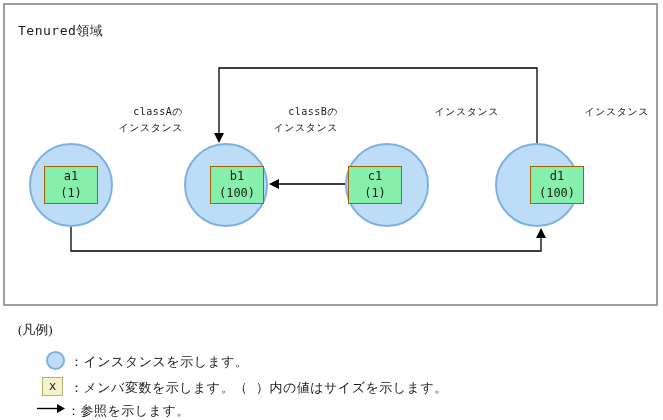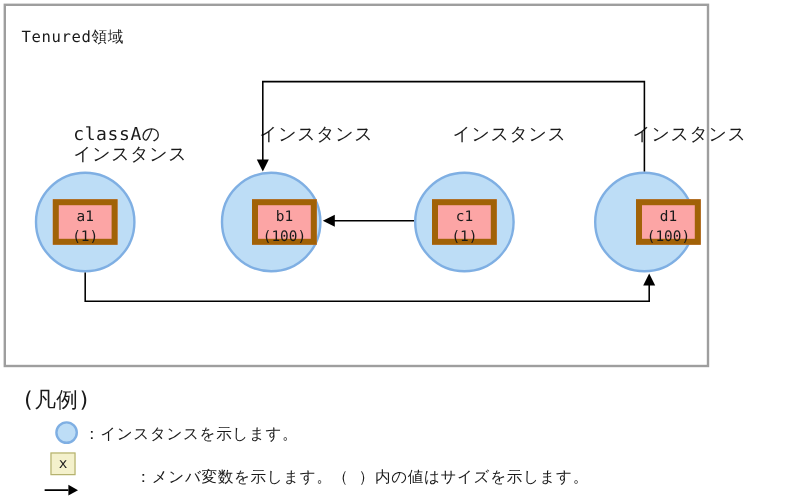--- a/index.html
+++ b/index.html
@@ -9,7 +9,7 @@
   }
   
   .tenured-box{
-    position:absolute;left:3px;top:3px;width:588px;height:303px;
+    position:absolute;left:3px;top:3px;width:655px;height:303px;
     border:2px solid #9e9e9e;box-sizing:border-box;background:#ffffff;
   }
   .tenured-title{position:absolute;left:13px;top:17px;font-size:13px;letter-spacing:0.5px;}

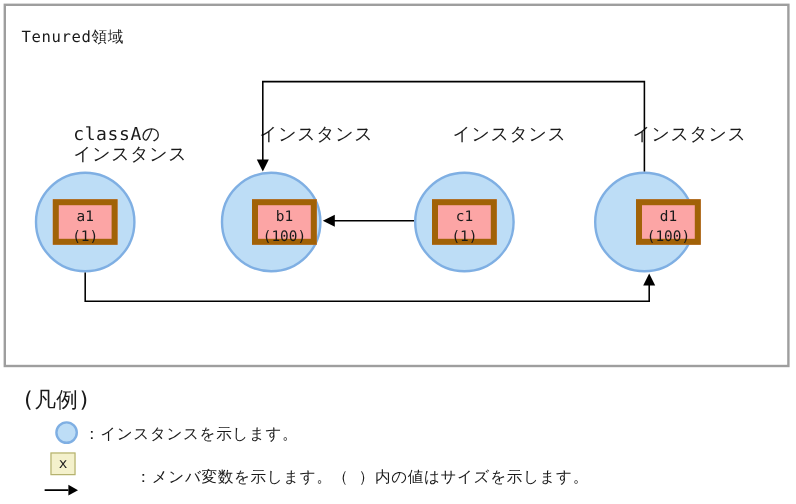--- a/index.html
+++ b/index.html
@@ -28,8 +28,8 @@
   .mbox.na{left:44px}.mbox.nb{left:210px}.mbox.nc{left:360px}.mbox.nd{left:530px}
   
   .nlabel{
-    position:absolute;top:104px;width:122px;text-align:left;
-    font-size:15px;line-height:16px;letter-spacing:0.5px;
+    position:absolute;top:104px;width:122px;text-align:right;
+    font-size:10px;line-height:16px;letter-spacing:0.5px;
   }
   .nlabel.na{left:61px}.nlabel.nb{left:216px}.nlabel.nc{left:377px}.nlabel.nd{left:527px}
   

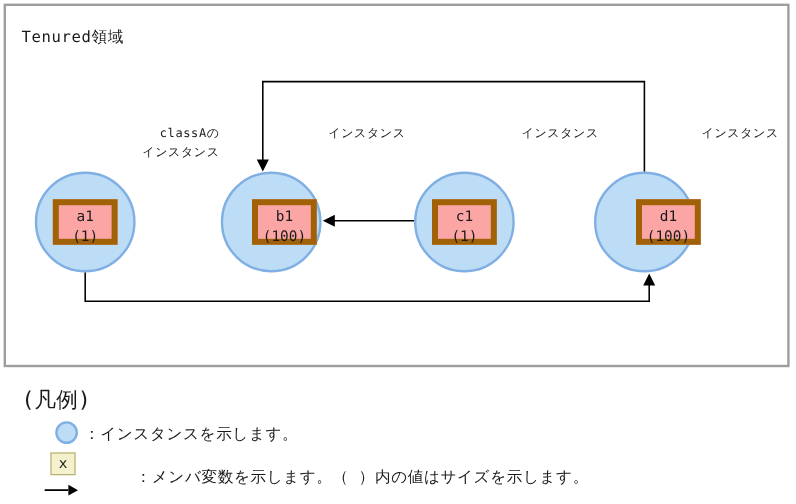--- a/index.html
+++ b/index.html
@@ -65,6 +65,7 @@
     <div>インスタンス</div>
   </div>
   <div class="nlabel nb">
+    <div>classBの</div>
     <div>インスタンス</div>
   </div>
   <div class="nlabel nc">

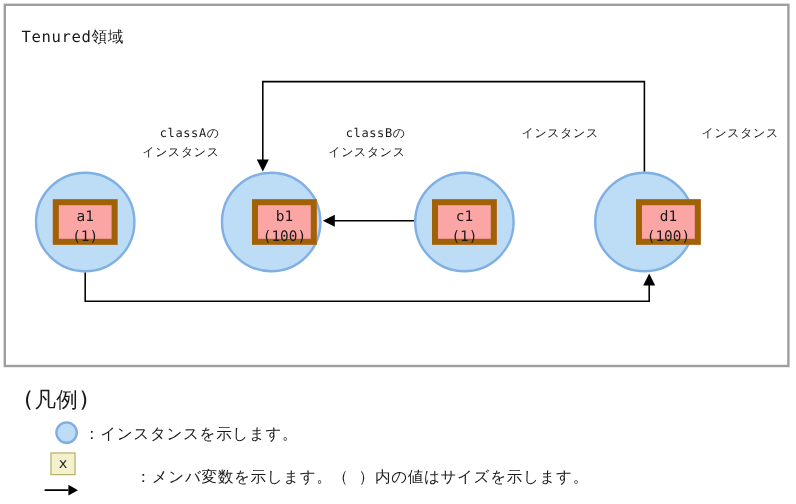--- a/index.html
+++ b/index.html
@@ -22,7 +22,7 @@
   
   .mbox{
     position:absolute;top:166px;width:54px;height:38px;box-sizing:border-box;
-    background:#fca5a5;border:5px solid #a16207;
+    background:#86efac;border:1px solid #a16207;
     text-align:center;font-size:12px;line-height:17px;padding-top:1px;
   }
   .mbox.na{left:44px}.mbox.nb{left:210px}.mbox.nc{left:360px}.mbox.nd{left:530px}

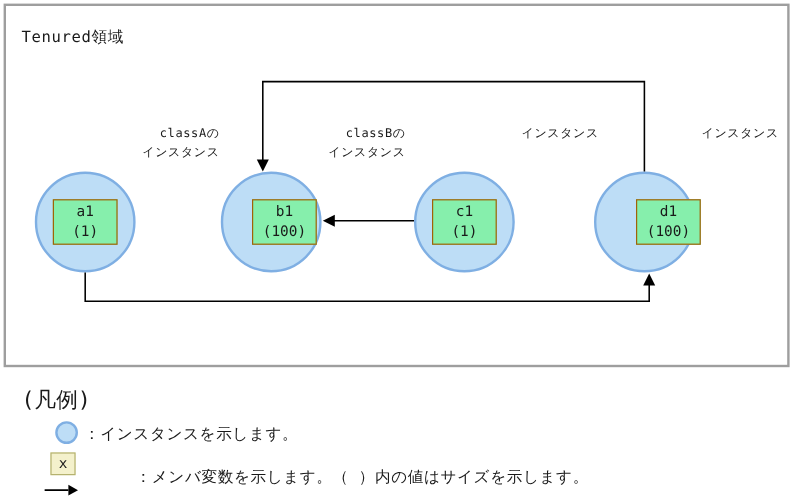--- a/index.html
+++ b/index.html
@@ -25,7 +25,7 @@
     background:#86efac;border:1px solid #a16207;
     text-align:center;font-size:12px;line-height:17px;padding-top:1px;
   }
-  .mbox.na{left:44px}.mbox.nb{left:210px}.mbox.nc{left:360px}.mbox.nd{left:530px}
+  .mbox.na{left:44px}.mbox.nb{left:210px}.mbox.nc{left:348px}.mbox.nd{left:530px}
   
   .nlabel{
     position:absolute;top:104px;width:122px;text-align:right;

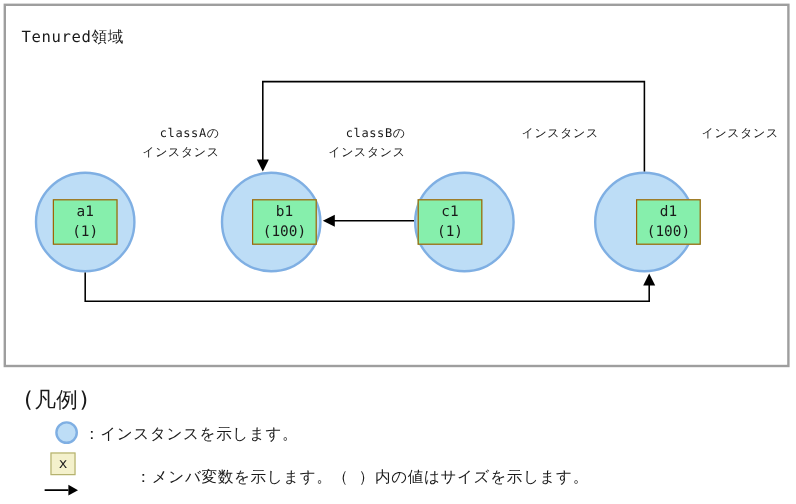--- a/index.html
+++ b/index.html
@@ -35,7 +35,7 @@
   
   .arrows{position:absolute;left:0;top:0;width:663px;height:420px;pointer-events:none;}
   
-  .legend-title{position:absolute;left:18px;top:321px;font-size:18px;}
+  .legend-title{position:absolute;left:18px;top:321px;font-size:13px;font-family:Liberation Serif, serif;}
   .legend-text{position:absolute;font-size:13px;letter-spacing:0.5px;}
   .lg-circle{
     position:absolute;left:46px;top:351px;width:19px;height:19px;border-radius:50%;

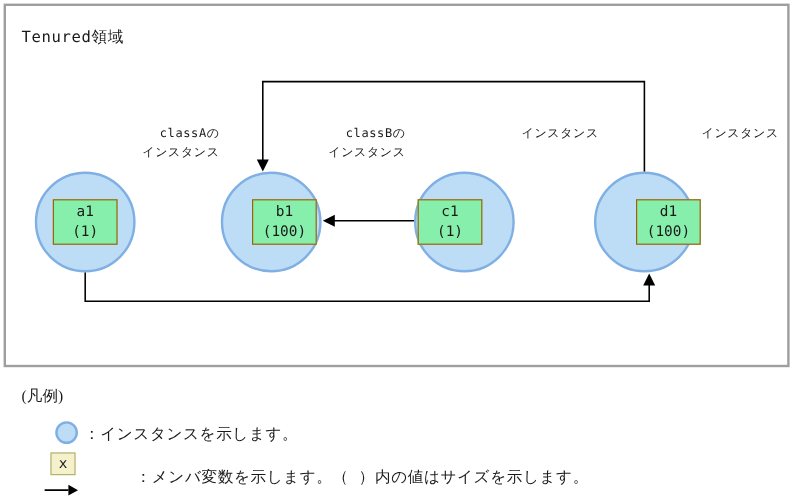--- a/index.html
+++ b/index.html
@@ -48,7 +48,7 @@
   }
   .lg-arrow{position:absolute;left:37px;top:403px;}
   .t-row1{left:70px;top:353px;}
-  .t-row2{left:70px;top:389px;margin-left:43px;}
+  .t-row2{left:70px;top:379px;}
   .t-row3{left:67px;top:402px;}
 </style>
 </head>

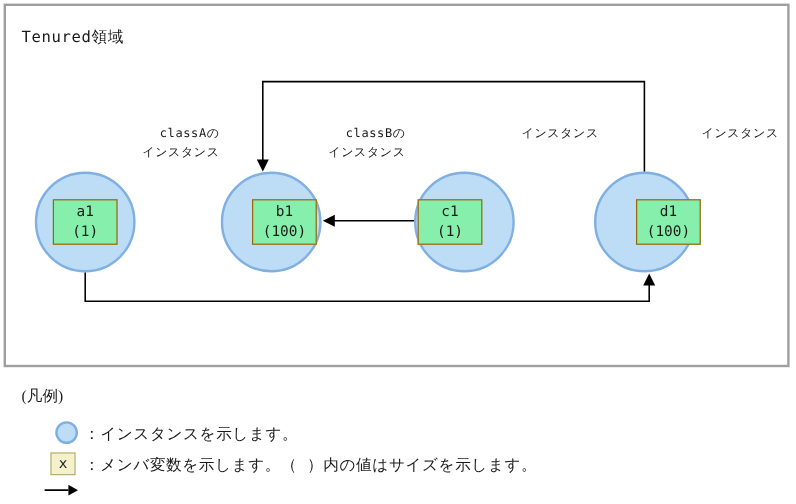--- a/index.html
+++ b/index.html
@@ -126,6 +126,7 @@
     <line x1="0" y1="5.5" x2="20" y2="5.5" stroke="#000" stroke-width="1.4"></line>
     <polygon points="20,1 20,10 28,5.5" fill="#000"></polygon>
   </svg>
+  <div class="legend-text t-row3">：参照を示します。</div>
 
 </div>
 

